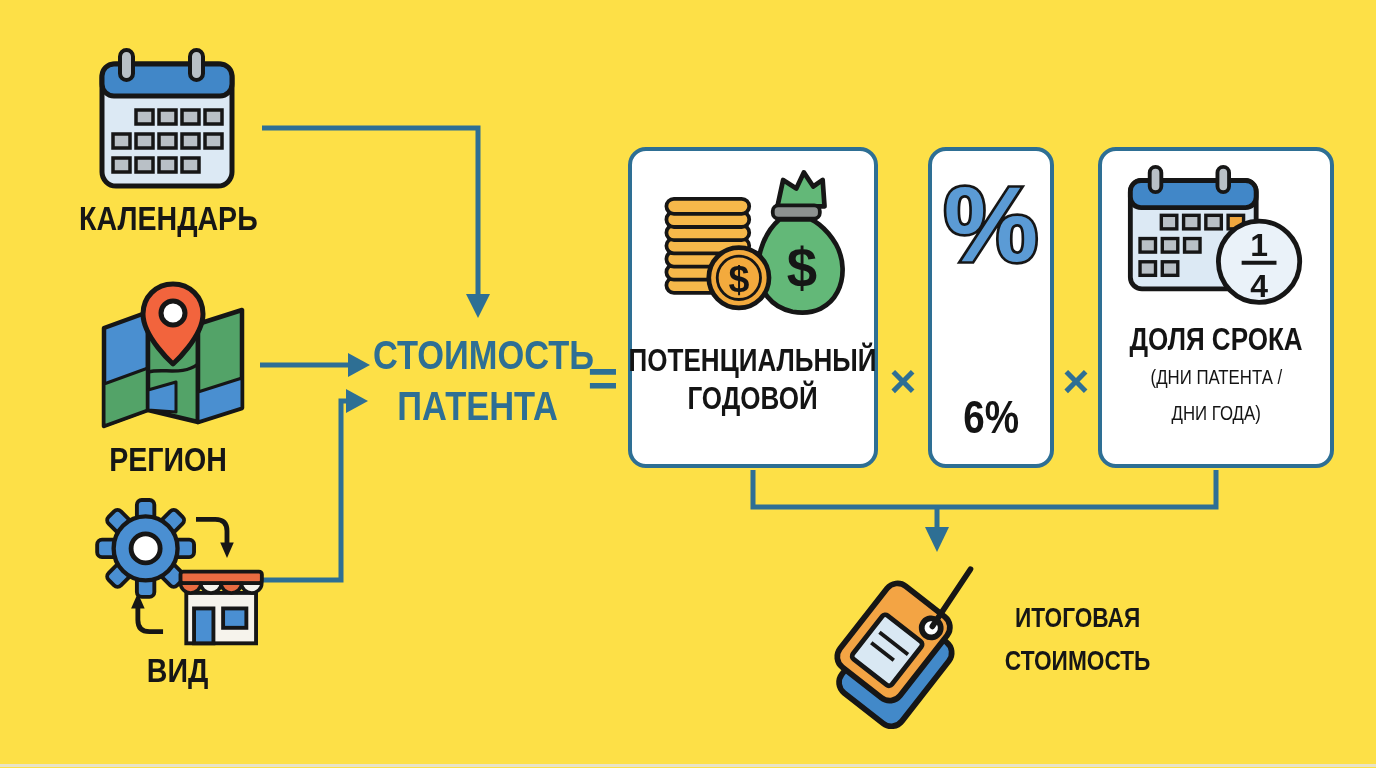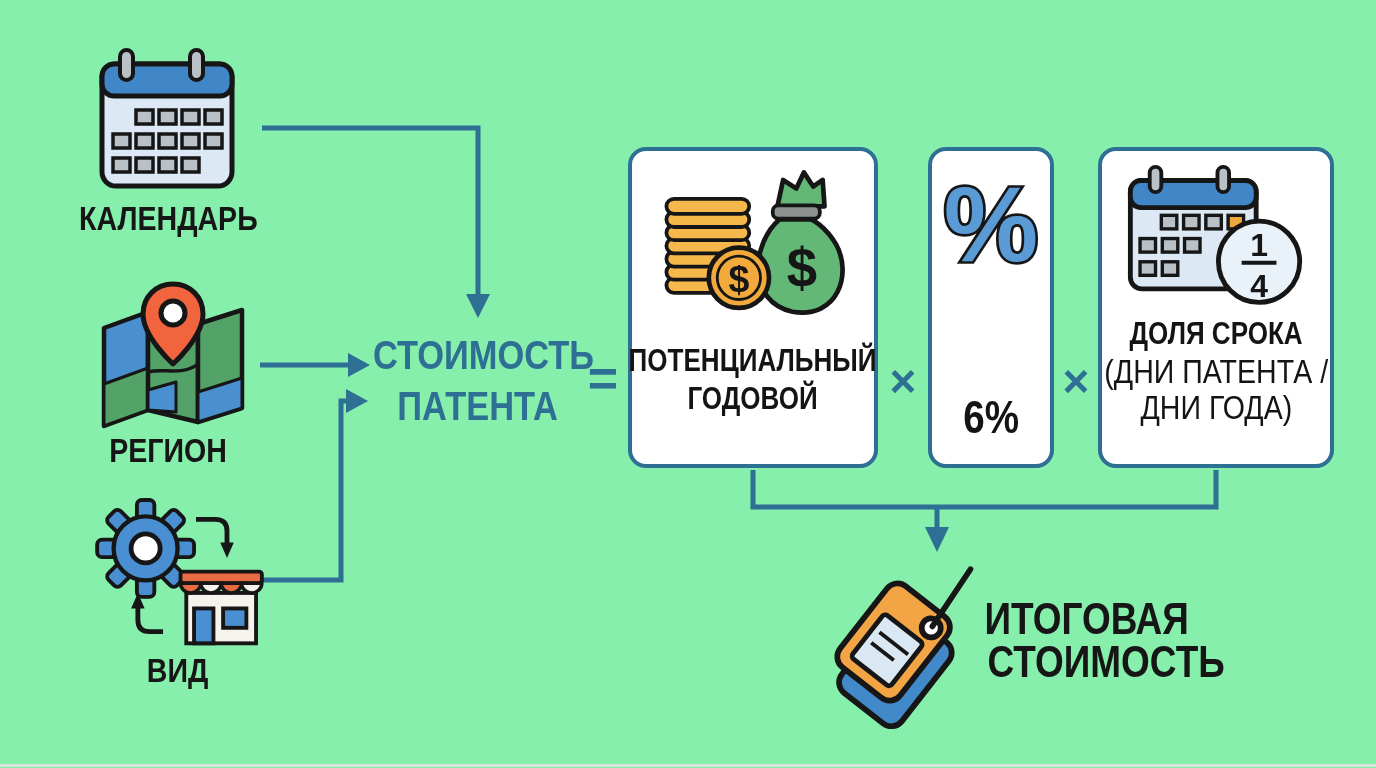--- a/index.html
+++ b/index.html
@@ -5,7 +5,7 @@
   html,body{margin:0;padding:0;background:#ffffff;}
   .canvas{
     position:relative;width:1376px;height:768px;overflow:hidden;
-    background:#86efac;font-family:"Liberation Sans",sans-serif;
+    background:#fde047;font-family:"Liberation Sans",sans-serif;
   }
   .abs{position:absolute;}
   svg{display:block;}

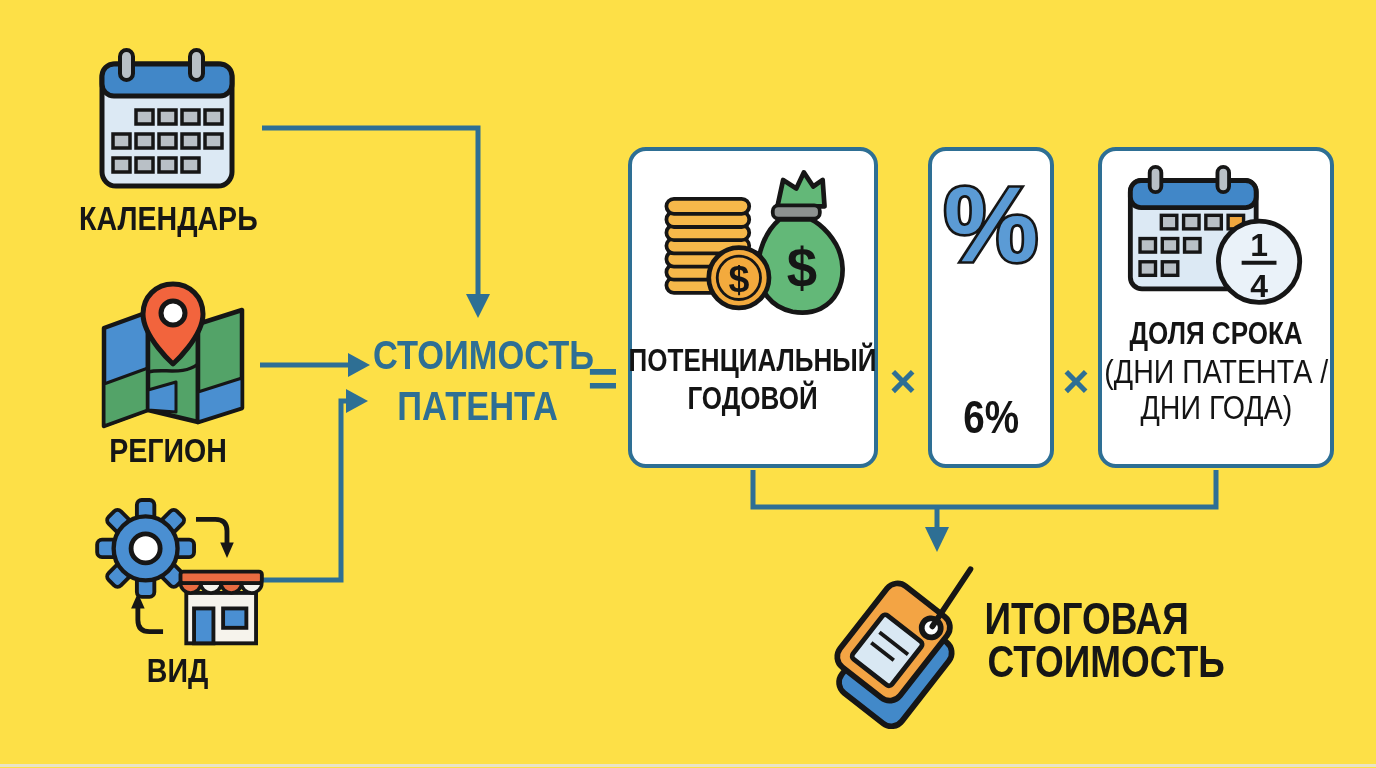--- a/index.html
+++ b/index.html
@@ -193,7 +193,7 @@
         <text x="137" y="136" text-anchor="middle" font-size="33" font-weight="bold" fill="#161616">4</text>
       </g>
     </svg>
-    <div class="box-label" style="">
+    <div class="box-label" style="margin-top:6px">
       <span class="line"><span class="cond">ДОЛЯ СРОКА</span></span>
       <span class="line light"><span class="cond">(ДНИ ПАТЕНТА /</span></span>
       <span class="line light"><span class="cond">ДНИ ГОДА)</span></span>

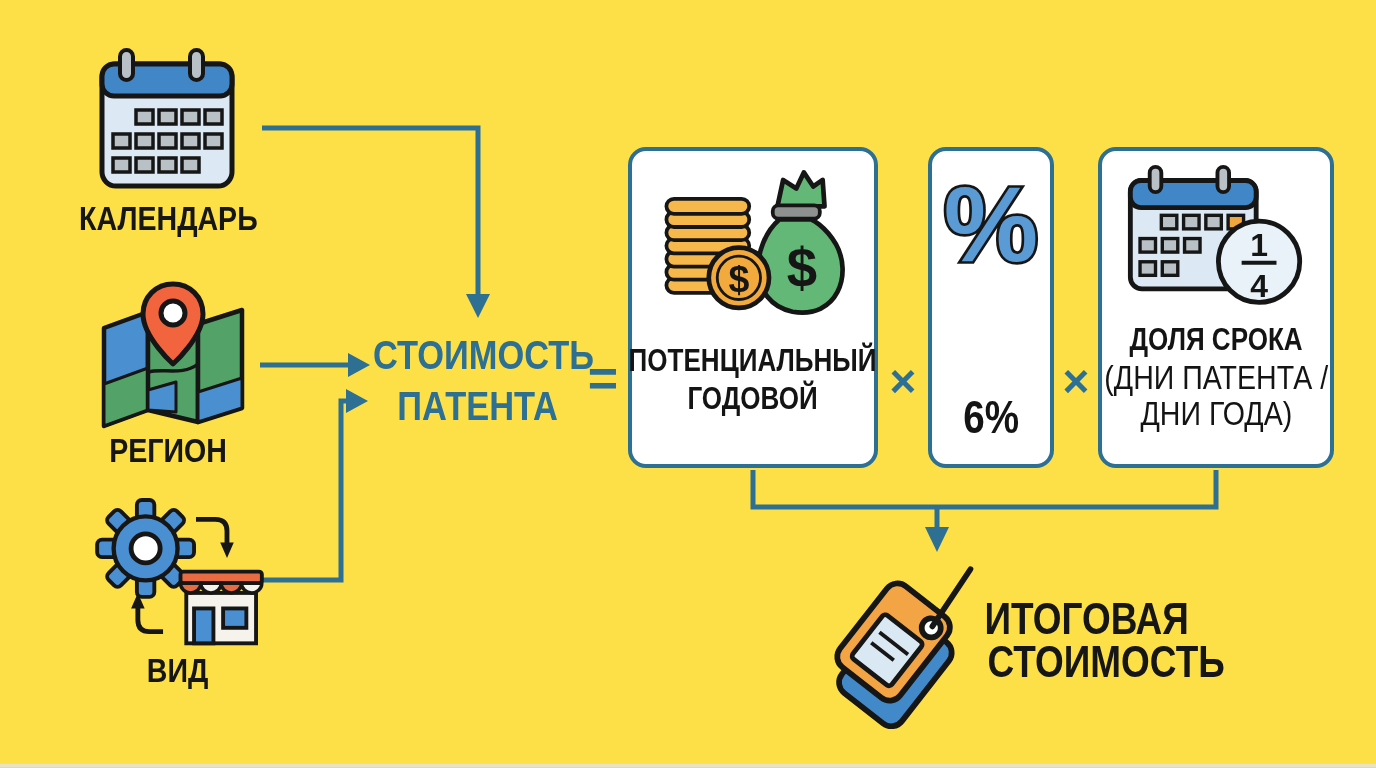--- a/index.html
+++ b/index.html
@@ -21,7 +21,7 @@
     display:flex;flex-direction:column;align-items:center;box-sizing:border-box;
   }
   .box-label{font-weight:700;font-size:31px;line-height:38px;color:#141414;text-align:center;}
-  .box-label .light{font-weight:400;font-size:34px;line-height:36px;}
+  .box-label .light{font-weight:400;font-size:20px;line-height:36px;}
   .op{position:absolute;color:#2e6f94;font-weight:700;text-align:center;}
   .op-eq{font-size:52px;line-height:52px;}
   .op-x{font-size:46px;line-height:46px;}

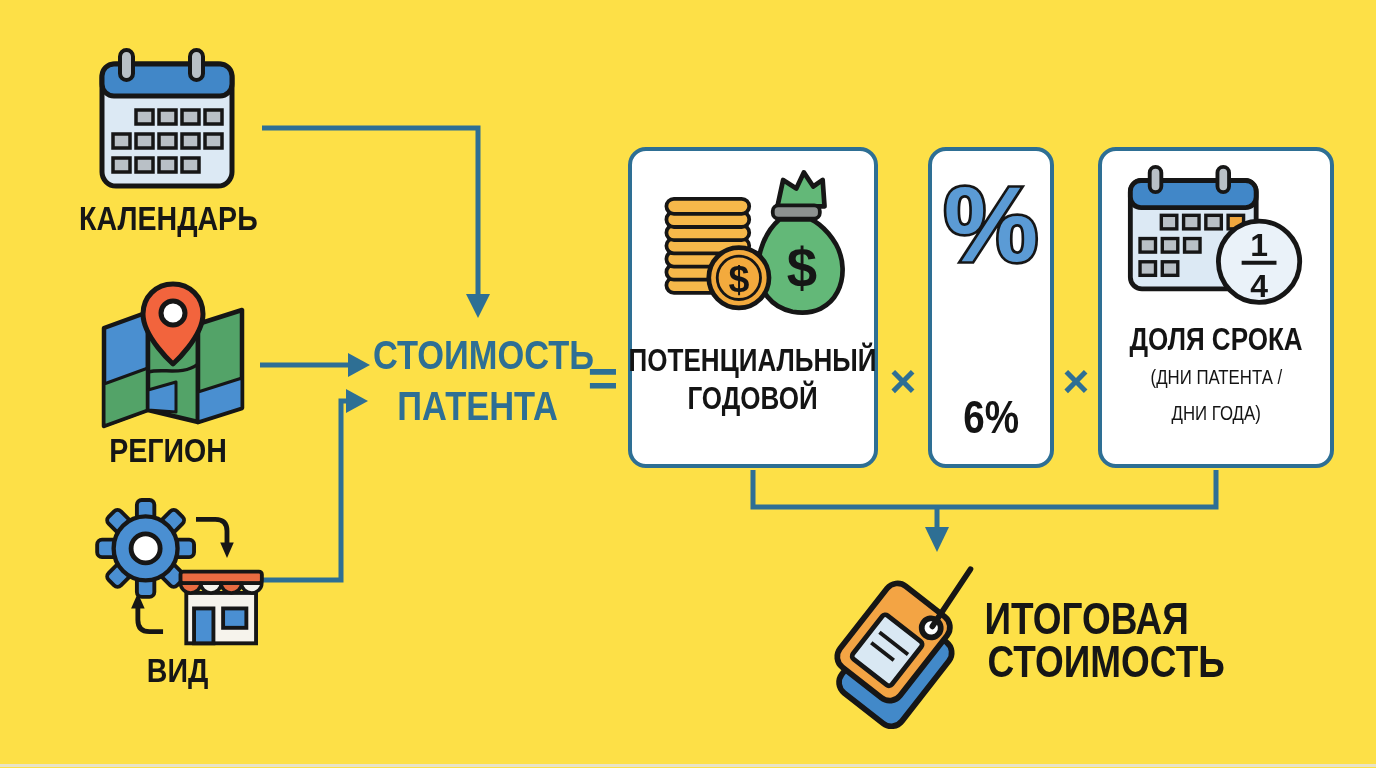--- a/index.html
+++ b/index.html
@@ -86,7 +86,7 @@
     <path d="M75,4 C58,4 45,17 45,34 C45,57 75,84 75,84 C75,84 105,57 105,34 C105,17 92,4 75,4 Z" fill="#f2643d" stroke="#161616" stroke-width="5" stroke-linejoin="round"></path>
     <circle cx="75" cy="33" r="12" fill="#ffffff" stroke="#161616" stroke-width="5"></circle>
   </svg>
-  <div class="abs lbl input-label" style="left:48px;top:430px;width:240px">
+  <div class="abs lbl input-label" style="left:48px;top:439px;width:240px">
     <span class="cond">РЕГИОН</span>
   </div>
 

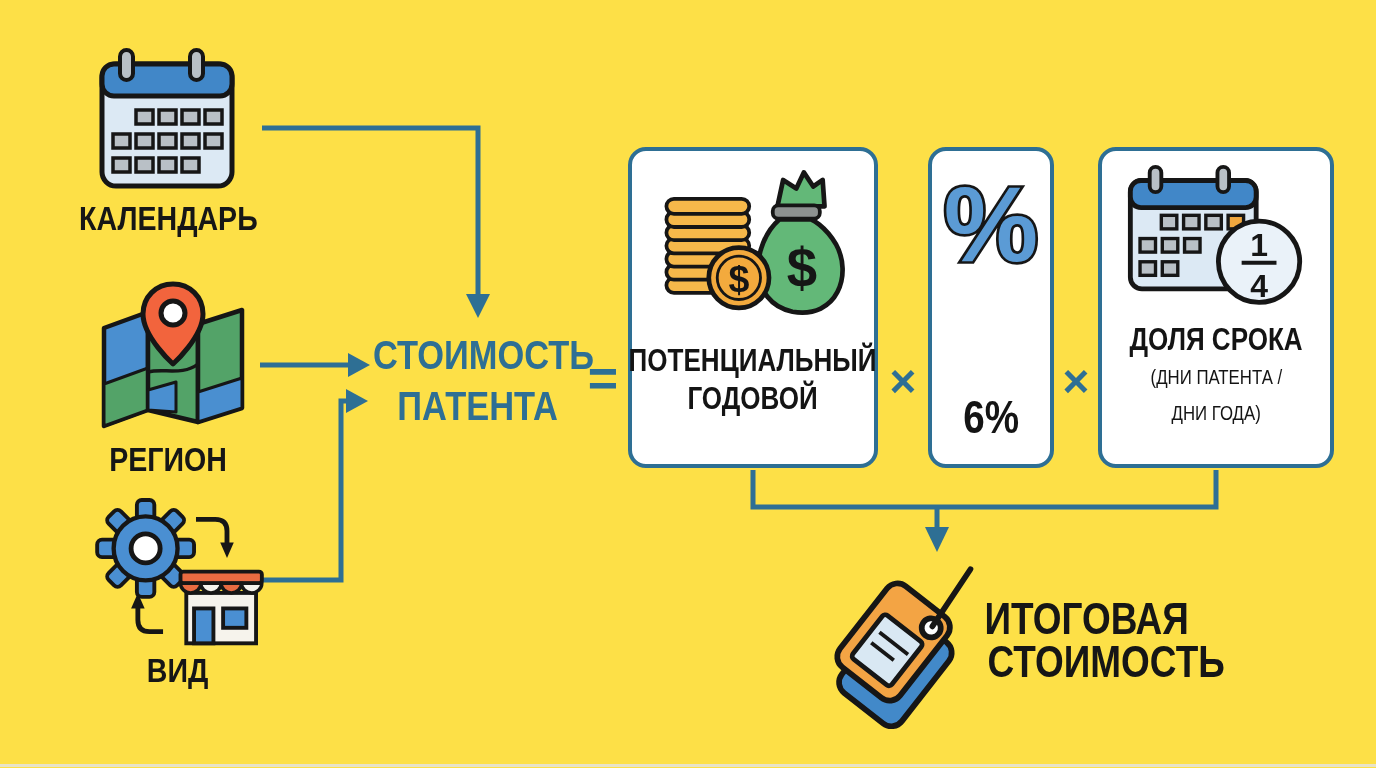--- a/index.html
+++ b/index.html
@@ -26,7 +26,7 @@
   .op-eq{font-size:52px;line-height:52px;}
   .op-x{font-size:46px;line-height:46px;}
   .rate-big{font-size:46px;line-height:50px;}
-  .out-label{font-size:44px;line-height:43px;}
+  .out-label{font-size:27px;line-height:43px;}
   .bottom-shade{position:absolute;left:0;right:0;bottom:1px;height:3px;background:#e4e3de;opacity:.85;}
 </style>
 </head>

